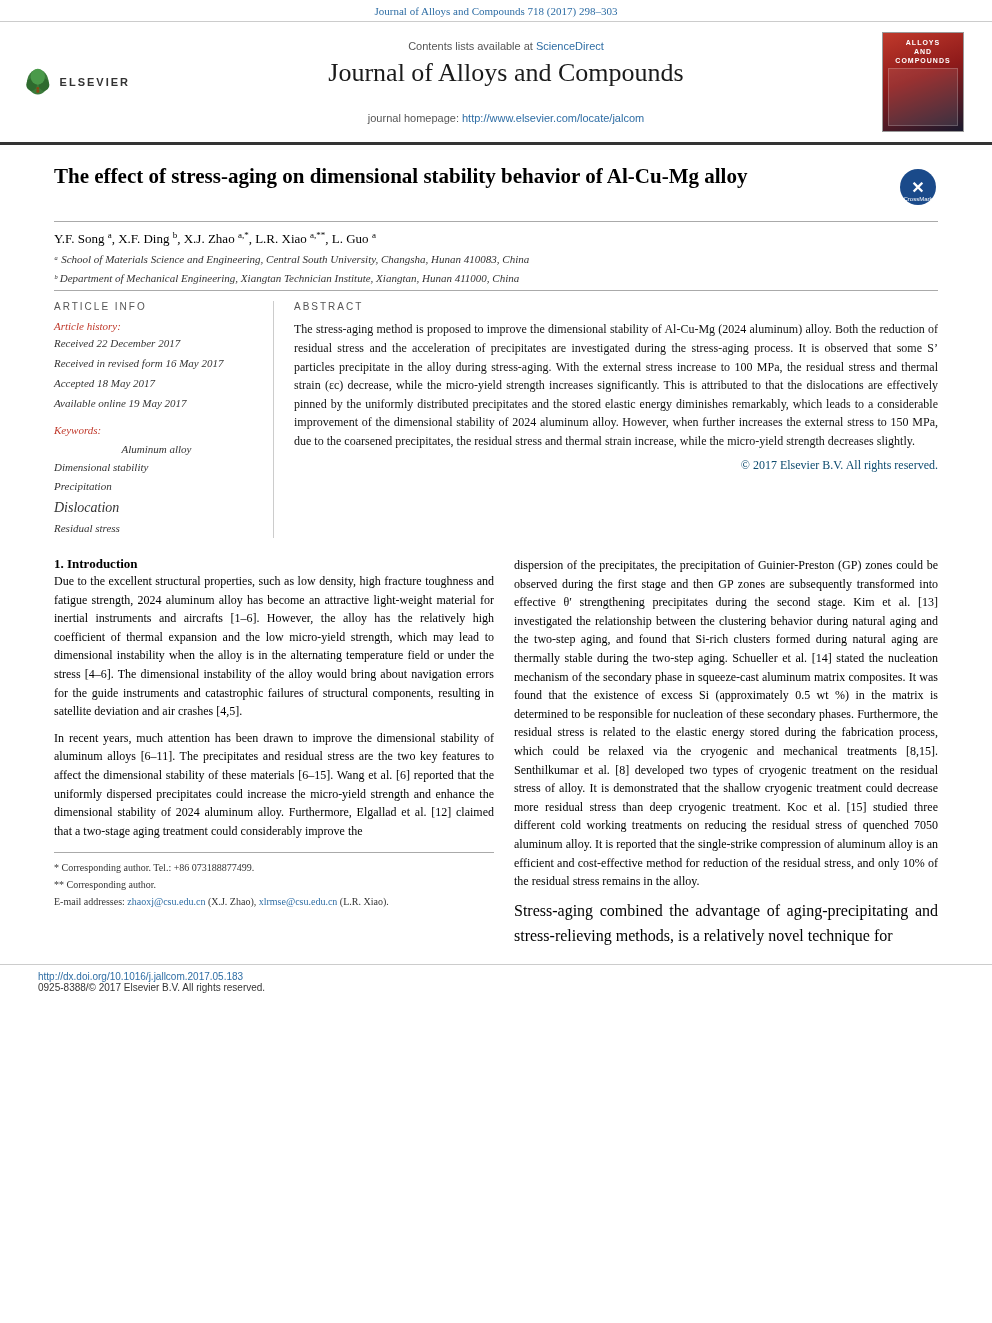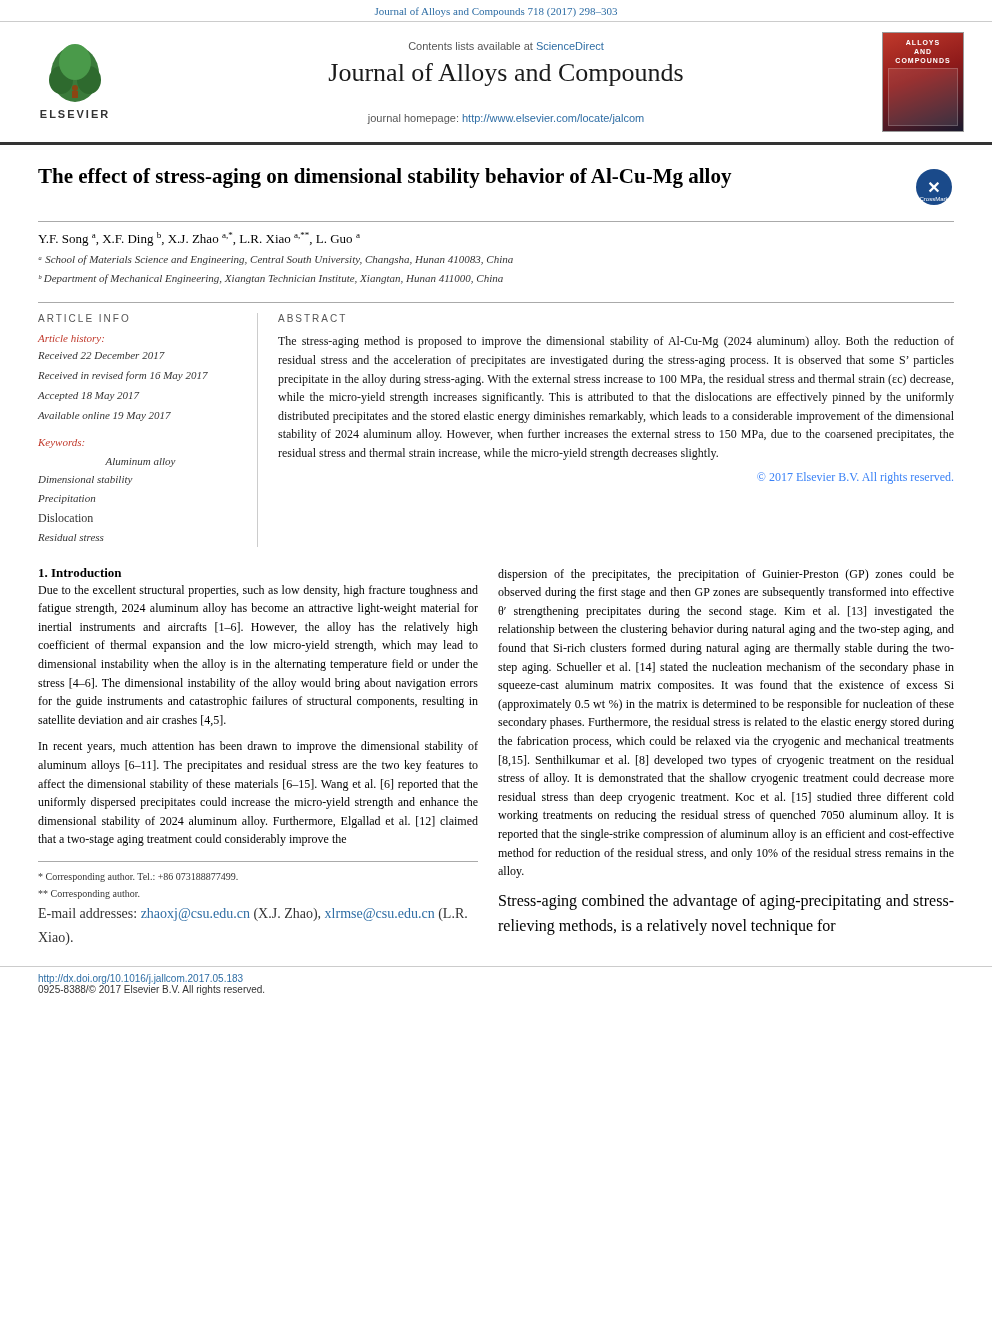--- a/index.html
+++ b/index.html
@@ -21,7 +21,7 @@
 
 <div style="display:flex; align-items:center; padding:10px 20px 10px; border-bottom: 3px solid #333; gap:10px;">
 
-  <div style="width:110px; flex-shrink:0; display:flex; flex-direction:column; align-items:center; gap:4px;">
+  <div style="width:110px; flex-shrink:0; display:flex; flex-direction:row; align-items:center; gap:4px;">
     <svg width="80" height="60" viewBox="0 0 80 60">
 
       <rect x="36" y="42" width="8" height="14" fill="#2e5f2e"></rect>

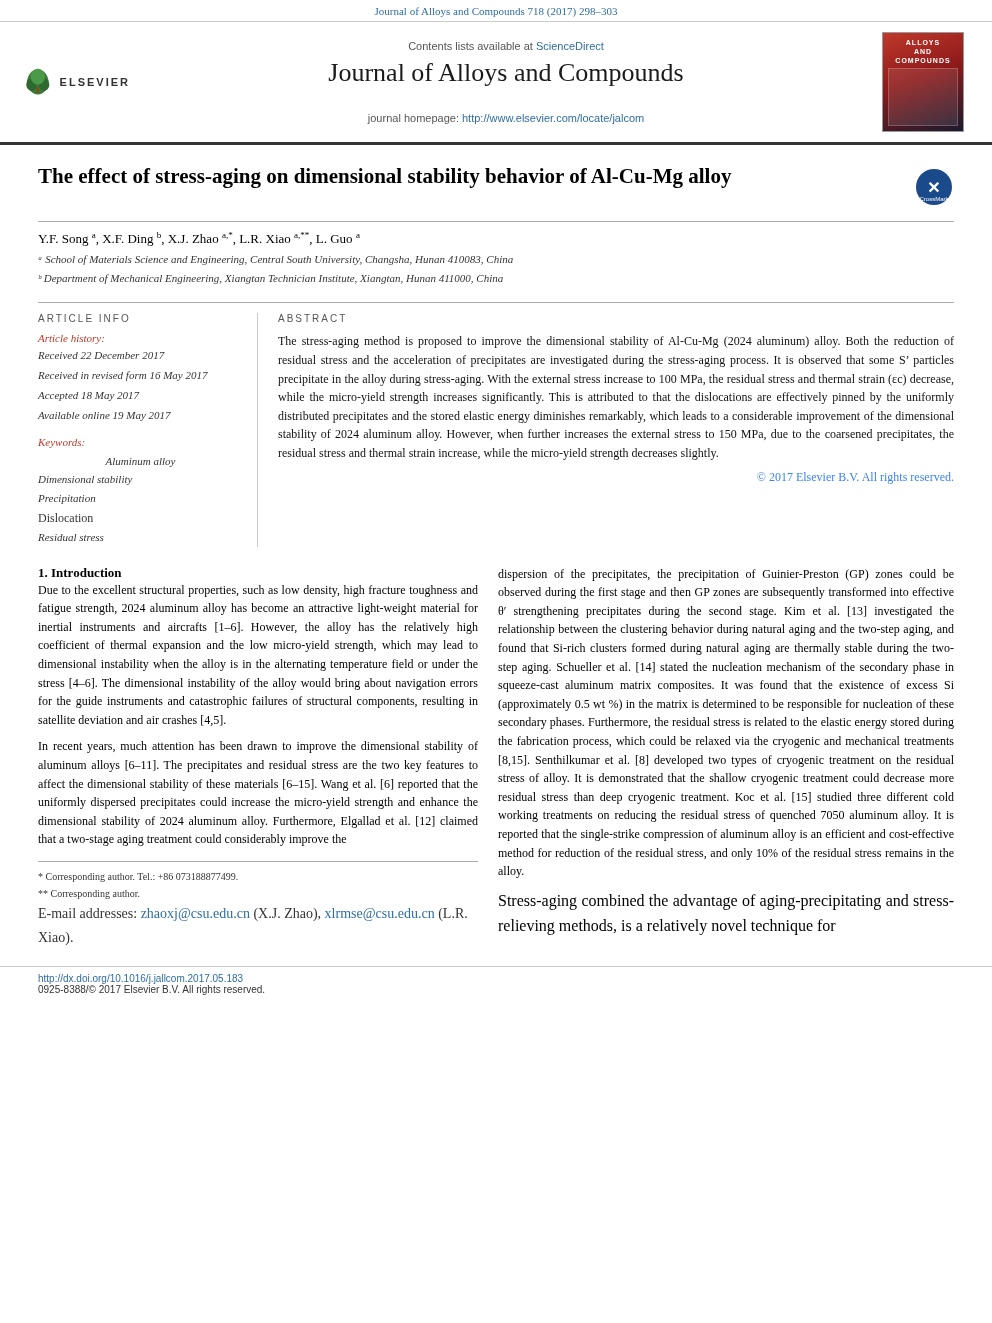--- a/index.html
+++ b/index.html
@@ -57,7 +57,7 @@
   </div>
 </div>
 
-<div style="padding: 0 38px;">
+<div style="padding: 0 54px;">
 
   <div style="padding: 18px 0 10px; border-bottom: 1px solid #aaa; display:flex; align-items:flex-start; justify-content:space-between;">
     <div style="font-size:21px; font-weight:bold; font-family:'Times New Roman',serif; line-height:1.3; max-width:830px;">The effect of stress-aging on dimensional stability behavior of Al-Cu-Mg alloy</div>

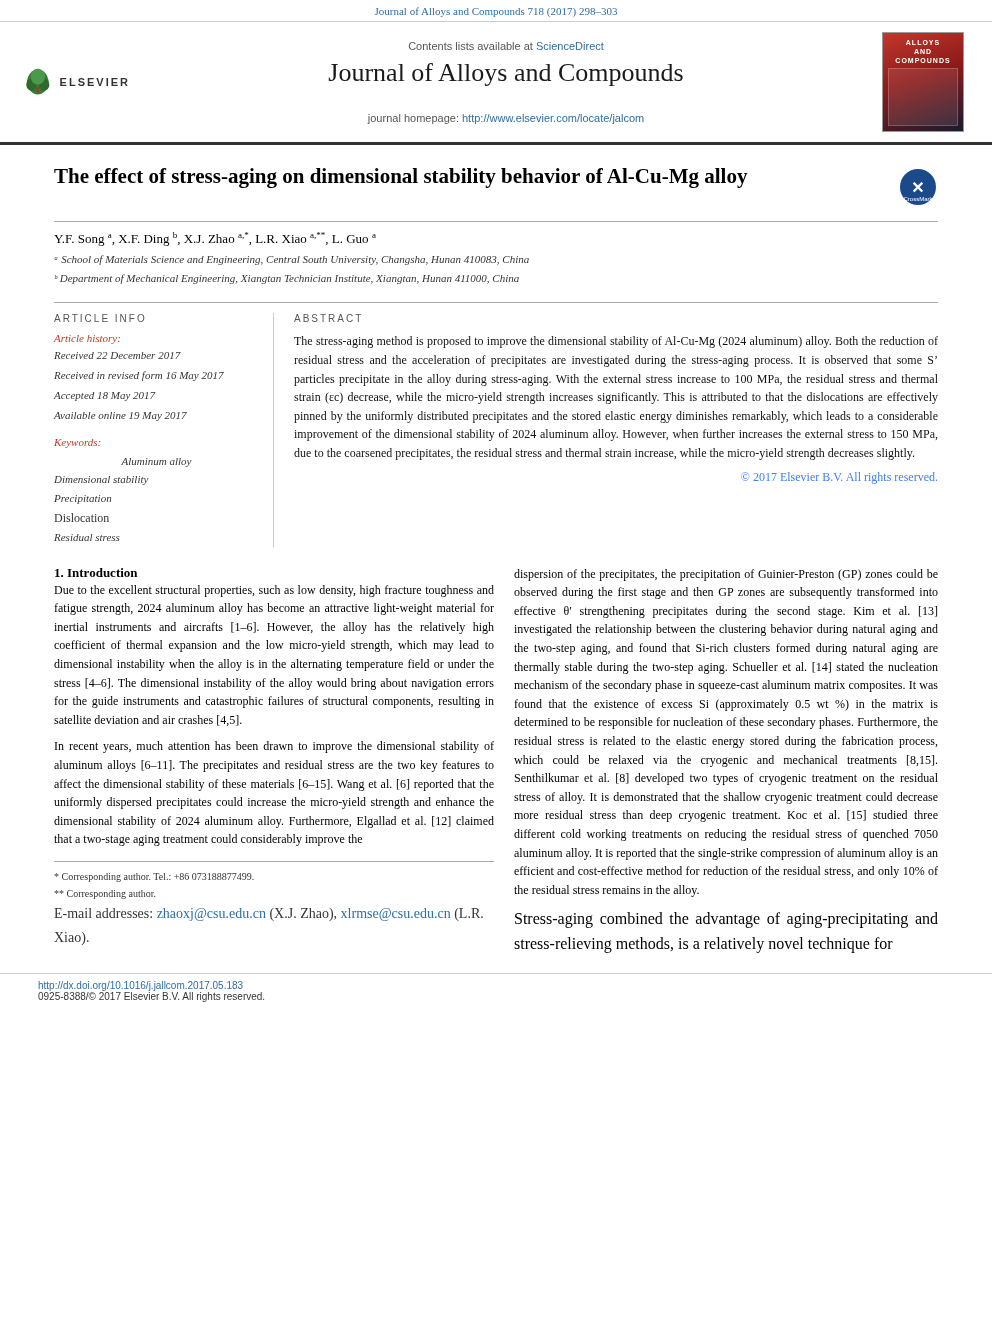--- a/index.html
+++ b/index.html
@@ -79,7 +79,7 @@
     <div style="font-size:11px; font-style:italic; color:#333; line-height:1.5; margin-top:2px;">ᵇ Department of Mechanical Engineering, Xiangtan Technician Institute, Xiangtan, Hunan 411000, China</div>
   </div>
 
-  <div style="display:flex; gap:20px; margin-top:12px; border-top:1px solid #aaa; padding-top:10px;">
+  <div style="display:flex; gap:20px; border-top:1px solid #aaa; padding-top:10px;">
 
     <div style="width:220px; flex-shrink:0; border-right:1px solid #ccc; padding-right:14px;">
       <div style="font-size:10px; font-family:Arial,sans-serif; letter-spacing:2px; color:#555; margin-bottom:8px;">ARTICLE INFO</div>

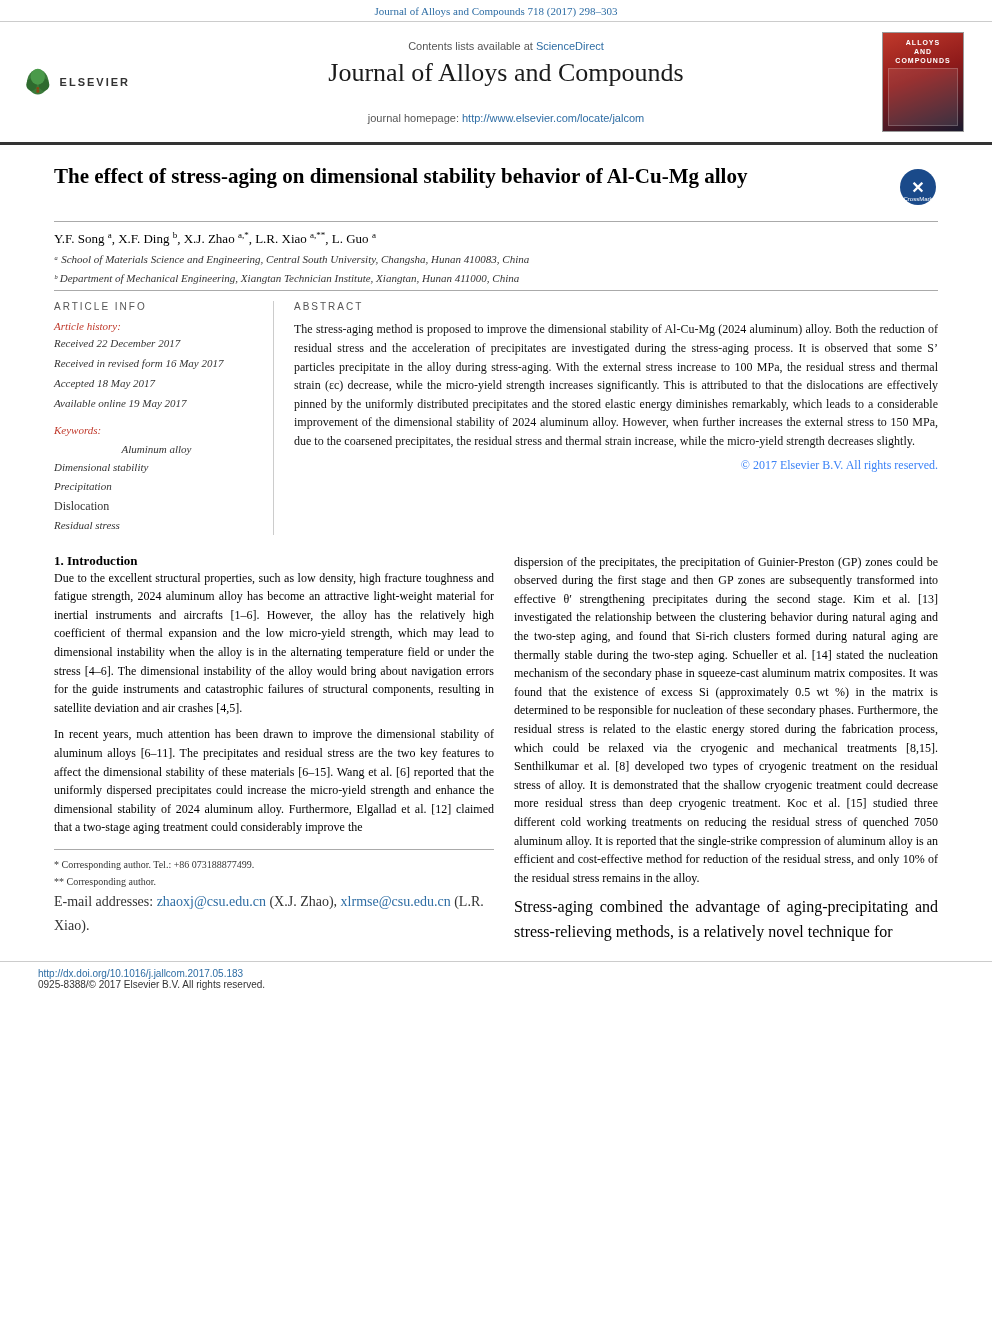--- a/index.html
+++ b/index.html
@@ -101,7 +101,7 @@
     <div style="flex:1;">
       <div style="font-size:10px; font-family:Arial,sans-serif; letter-spacing:2px; color:#555; margin-bottom:8px;">ABSTRACT</div>
       <div style="font-size:12px; line-height:1.55; text-align:justify; color:#111;">The stress-aging method is proposed to improve the dimensional stability of Al-Cu-Mg (2024 aluminum) alloy. Both the reduction of residual stress and the acceleration of precipitates are investigated during the stress-aging process. It is observed that some S’ particles precipitate in the alloy during stress-aging. With the external stress increase to 100 MPa, the residual stress and thermal strain (εc) decrease, while the micro-yield strength increases significantly. This is attributed to that the dislocations are effectively pinned by the uniformly distributed precipitates and the stored elastic energy diminishes remarkably, which leads to a considerable improvement of the dimensional stability of 2024 aluminum alloy. However, when further increases the external stress to 150 MPa, due to the coarsened precipitates, the residual stress and thermal strain increase, while the micro-yield strength decreases slightly.</div>
-      <div style="font-size:12px; line-height:1.55; text-align:right; margin-top:6px; color:#3b82f6;">© 2017 Elsevier B.V. All rights reserved.</div>
+      <div style="font-size:12px; line-height:1.55; text-align:right; margin-top:6px; color:#0c4a6e;">© 2017 Elsevier B.V. All rights reserved.</div>
     </div>
   </div>
 

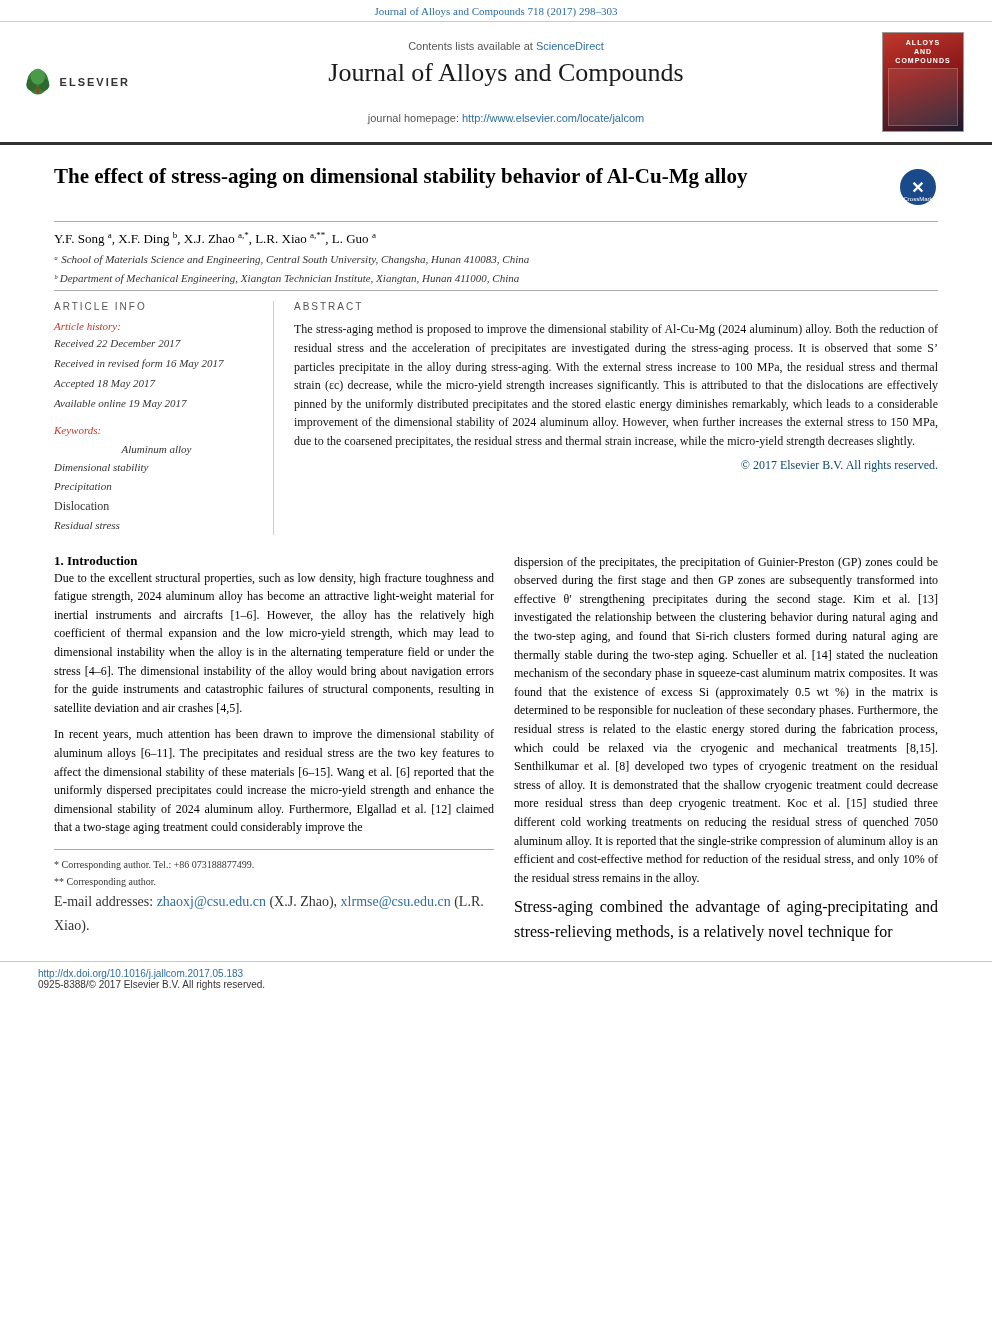--- a/index.html
+++ b/index.html
@@ -94,7 +94,7 @@
       <div style="font-size:11px; font-style:italic; color:#333; line-height:1.7;text-align:center;">Aluminum alloy</div>
       <div style="font-size:11px; font-style:italic; color:#333; line-height:1.7;">Dimensional stability</div>
       <div style="font-size:11px; font-style:italic; color:#333; line-height:1.7;">Precipitation</div>
-      <div style="font-size:12px; color:#333; line-height:1.7;">Dislocation</div>
+      <div style="font-size:14px; font-style:italic; color:#333; line-height:1.7;">Dislocation</div>
       <div style="font-size:11px; font-style:italic; color:#333; line-height:1.7;">Residual stress</div>
     </div>
 

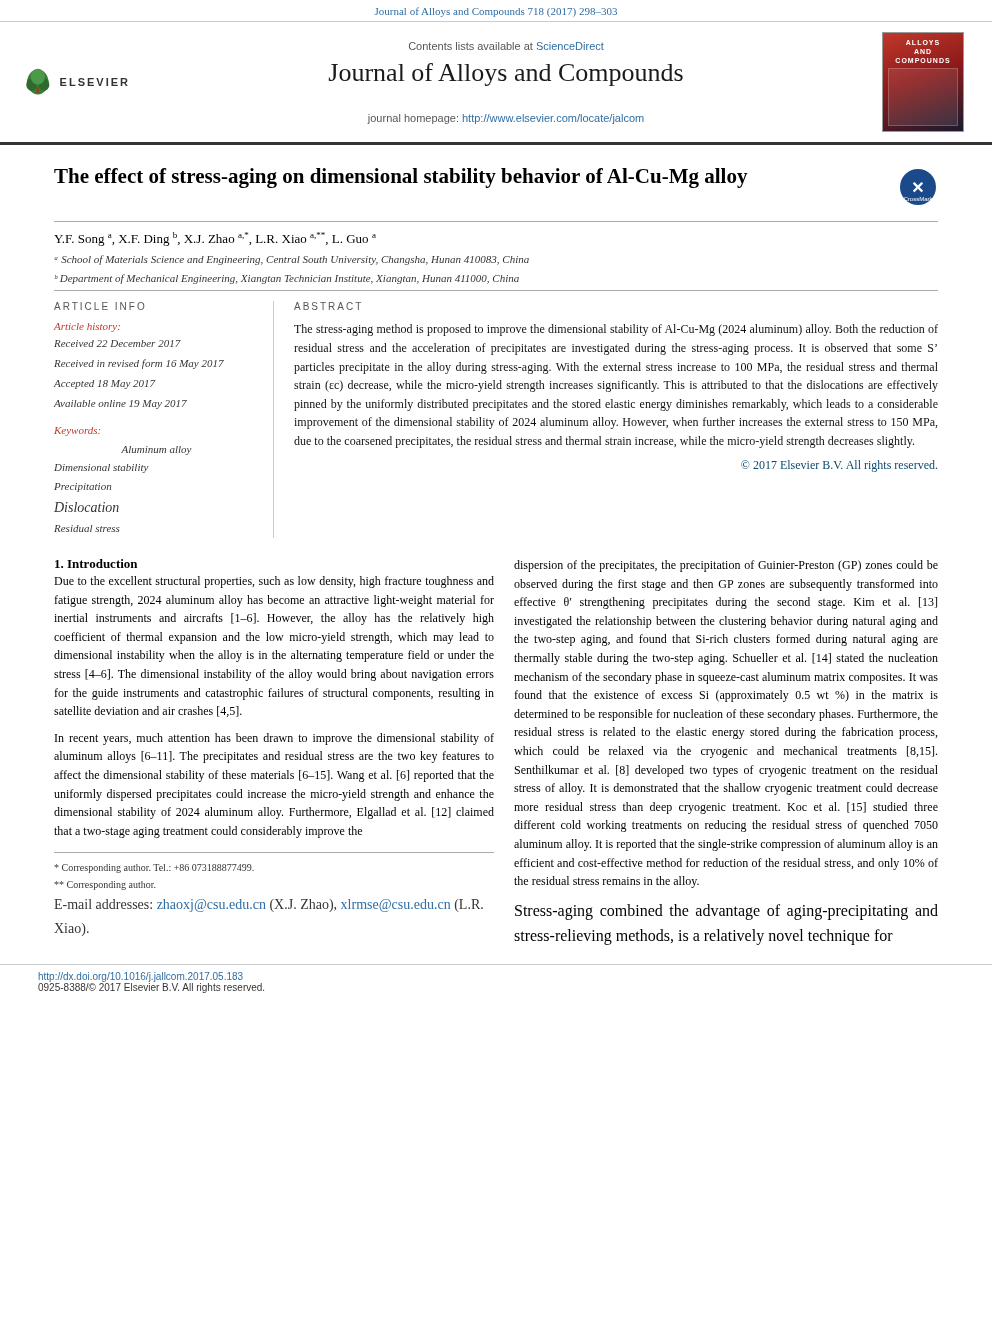--- a/index.html
+++ b/index.html
@@ -119,7 +119,7 @@
       <div style="margin-top:12px; padding-top:6px; border-top:1px solid #aaa;">
         <div style="font-size:10px; line-height:1.7; color:#333;">* Corresponding author. Tel.: +86 073188877499.</div>
         <div style="font-size:10px; line-height:1.7; color:#333;">** Corresponding author.</div>
-        <div style="font-size:14px; line-height:1.7; color:#333;">
+        <div style="font-size:10px; line-height:1.7; color:#333;">
           <span>E-mail addresses:</span>
           <a href="#" style="color:#2e6da4; text-decoration:none;">zhaoxj@csu.edu.cn</a>
           <span>(X.J. Zhao),</span>

